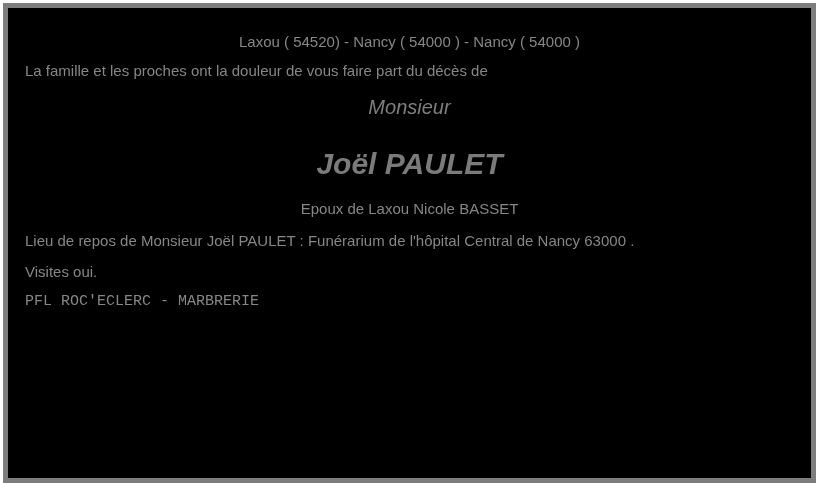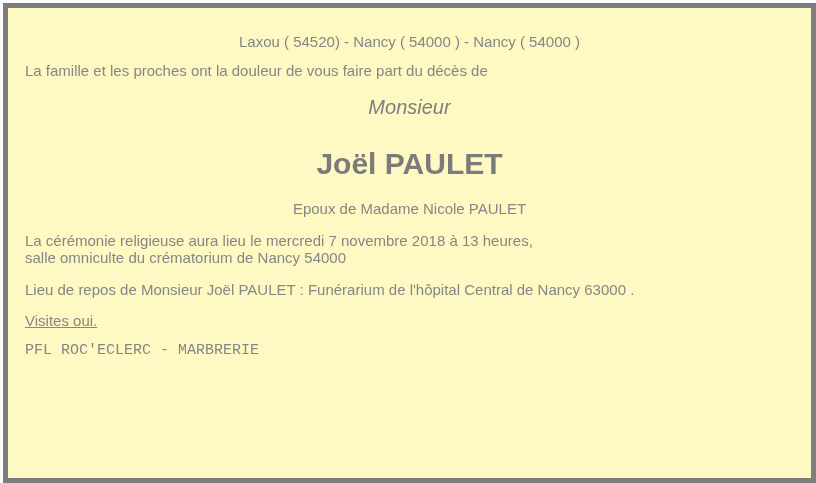--- a/index.html
+++ b/index.html
@@ -17,7 +17,7 @@
     width: 813px;
     height: 480px;
     border: 5px solid #7d7d7d;
-    background: #fef9c3;
+    background: #000000;
     padding: 25px 17px 0 17px;
   }
   .notice p {

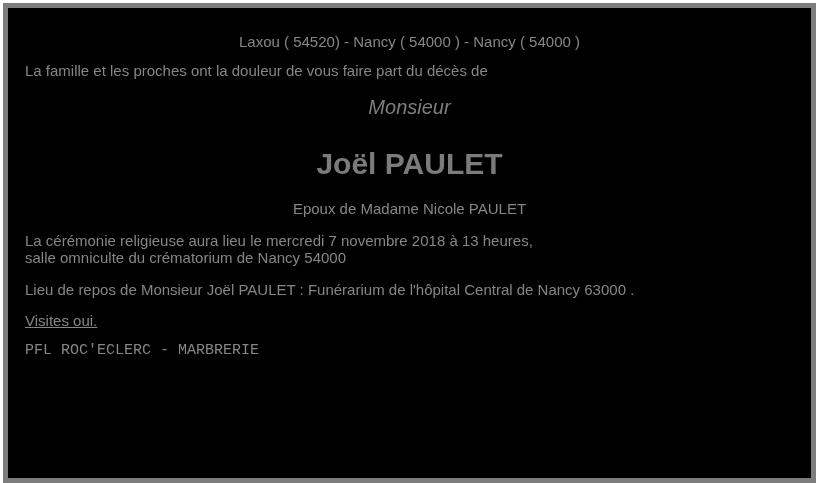--- a/index.html
+++ b/index.html
@@ -42,6 +42,7 @@
     font-weight: bold;
     color: #7b7b7b;
     text-align: center;
+    font-style: italic;
   }
   .spouse   { margin-top: 20px !important; }
   .death    { margin-top: 16px !important; }

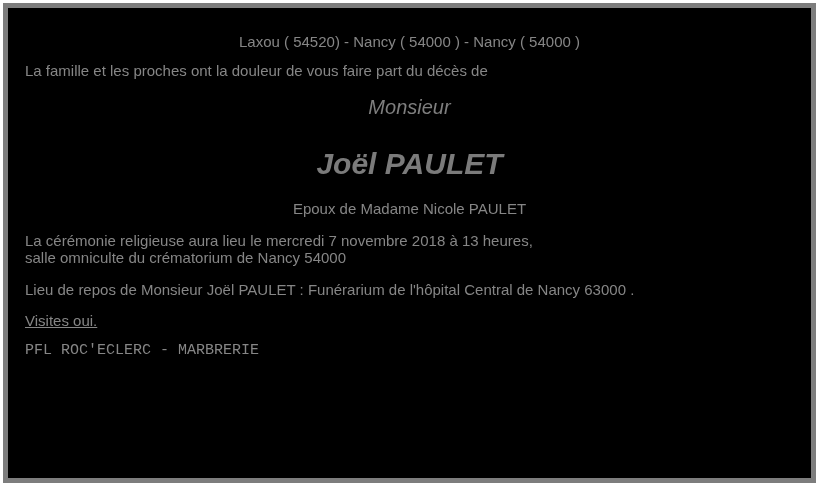--- a/index.html
+++ b/index.html
@@ -61,7 +61,7 @@
   <p>La famille et les proches ont la douleur de vous faire part du décès de</p>
   <p class="center civility">Monsieur</p>
   <h1 class="deceased-name">Joël PAULET</h1>
-  <p class="center spouse">Epoux de Madame Nicole PAULET</p>
+  <p class="center spouse">Epoux de Laxou Nicole BASSET</p>
   <p class="ceremony">La cérémonie religieuse aura lieu le mercredi 7 novembre 2018 à 13 heures,
 salle omniculte du crématorium de Nancy 54000</p>
   <p class="repose">Lieu de repos de Monsieur Joël PAULET : Funérarium de l'hôpital Central de Nancy 63000 .</p>

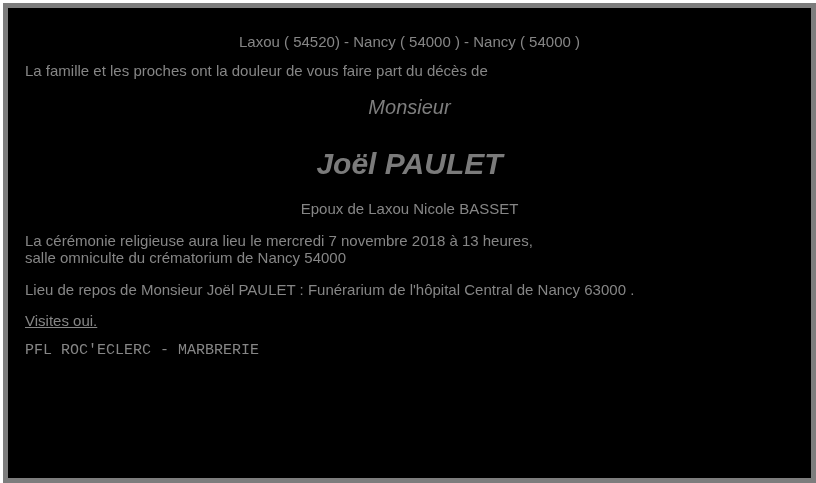--- a/index.html
+++ b/index.html
@@ -62,8 +62,6 @@
   <p class="center civility">Monsieur</p>
   <h1 class="deceased-name">Joël PAULET</h1>
   <p class="center spouse">Epoux de Laxou Nicole BASSET</p>
-  <p class="ceremony">La cérémonie religieuse aura lieu le mercredi 7 novembre 2018 à 13 heures,
-salle omniculte du crématorium de Nancy 54000</p>
   <p class="repose">Lieu de repos de Monsieur Joël PAULET : Funérarium de l'hôpital Central de Nancy 63000 .</p>
   <p class="visits">Visites oui.</p>
   <p class="pfl">PFL ROC'ECLERC - MARBRERIE</p>

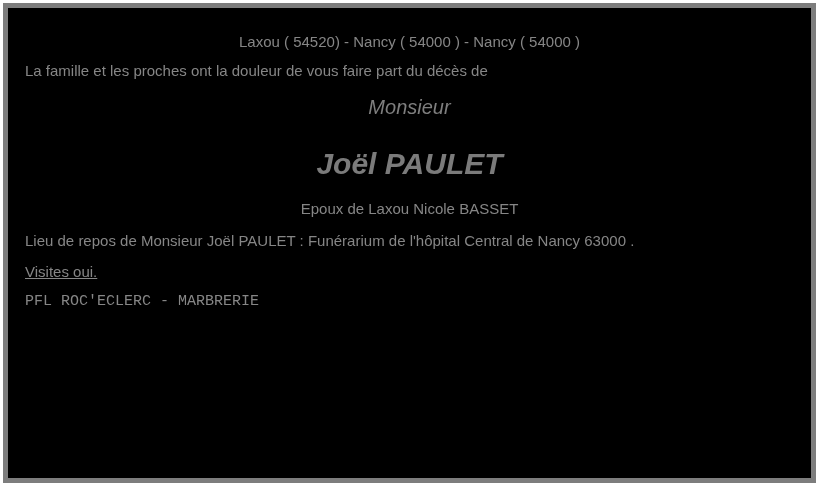--- a/index.html
+++ b/index.html
@@ -48,7 +48,7 @@
   .death    { margin-top: 16px !important; }
   .ceremony { margin-top: 15px !important; white-space: pre-line; }
   .repose   { margin-top: 15px !important; }
-  .visits   { margin-top: 14px !important; text-decoration: underline; }
+  .visits   { margin-top: 14px !important; }
   .farewell { margin-top: 13px !important; }
   .pfl      { margin-top: 13px !important; font-family: Liberation Mono, monospace; }
   .company  { margin-top: 20px !important; }

